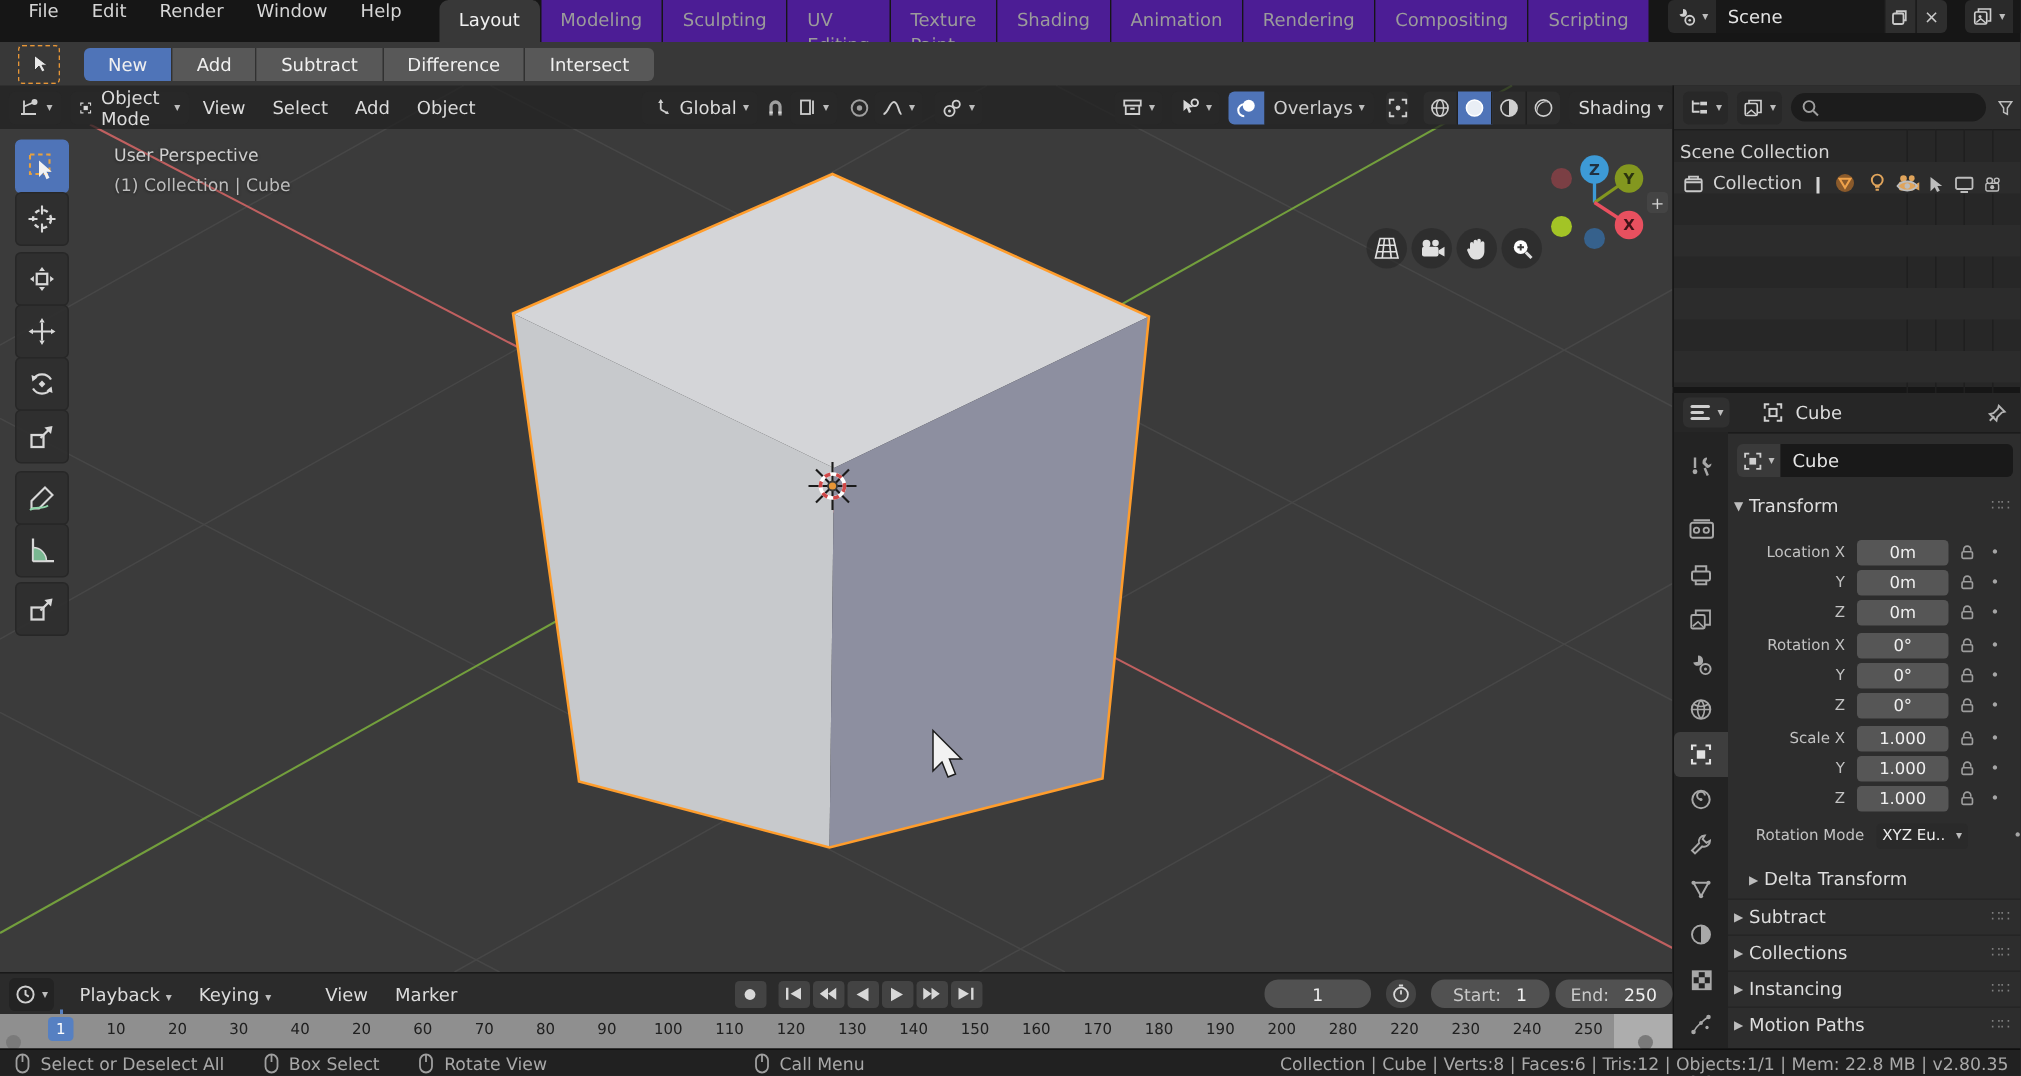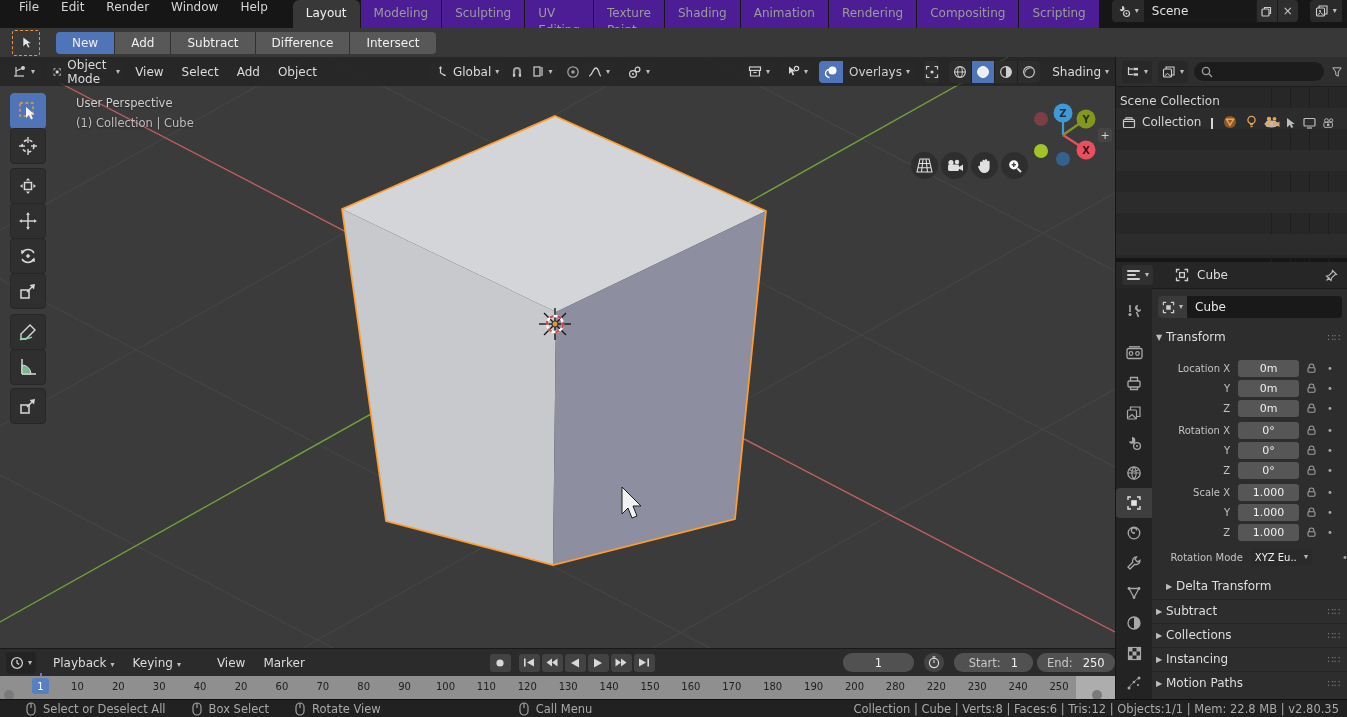--- a/index.html
+++ b/index.html
@@ -914,7 +914,7 @@
 </div>
 
 <div id="statusbar" class="abs">
-  <div class="hint" style="margin-left:26px">
+  <div class="hint" style="margin-left:10px">
     <svg width="10" height="14" color="#9f9f9f">
         <use href="#i-mouse"></use>
       </svg>

